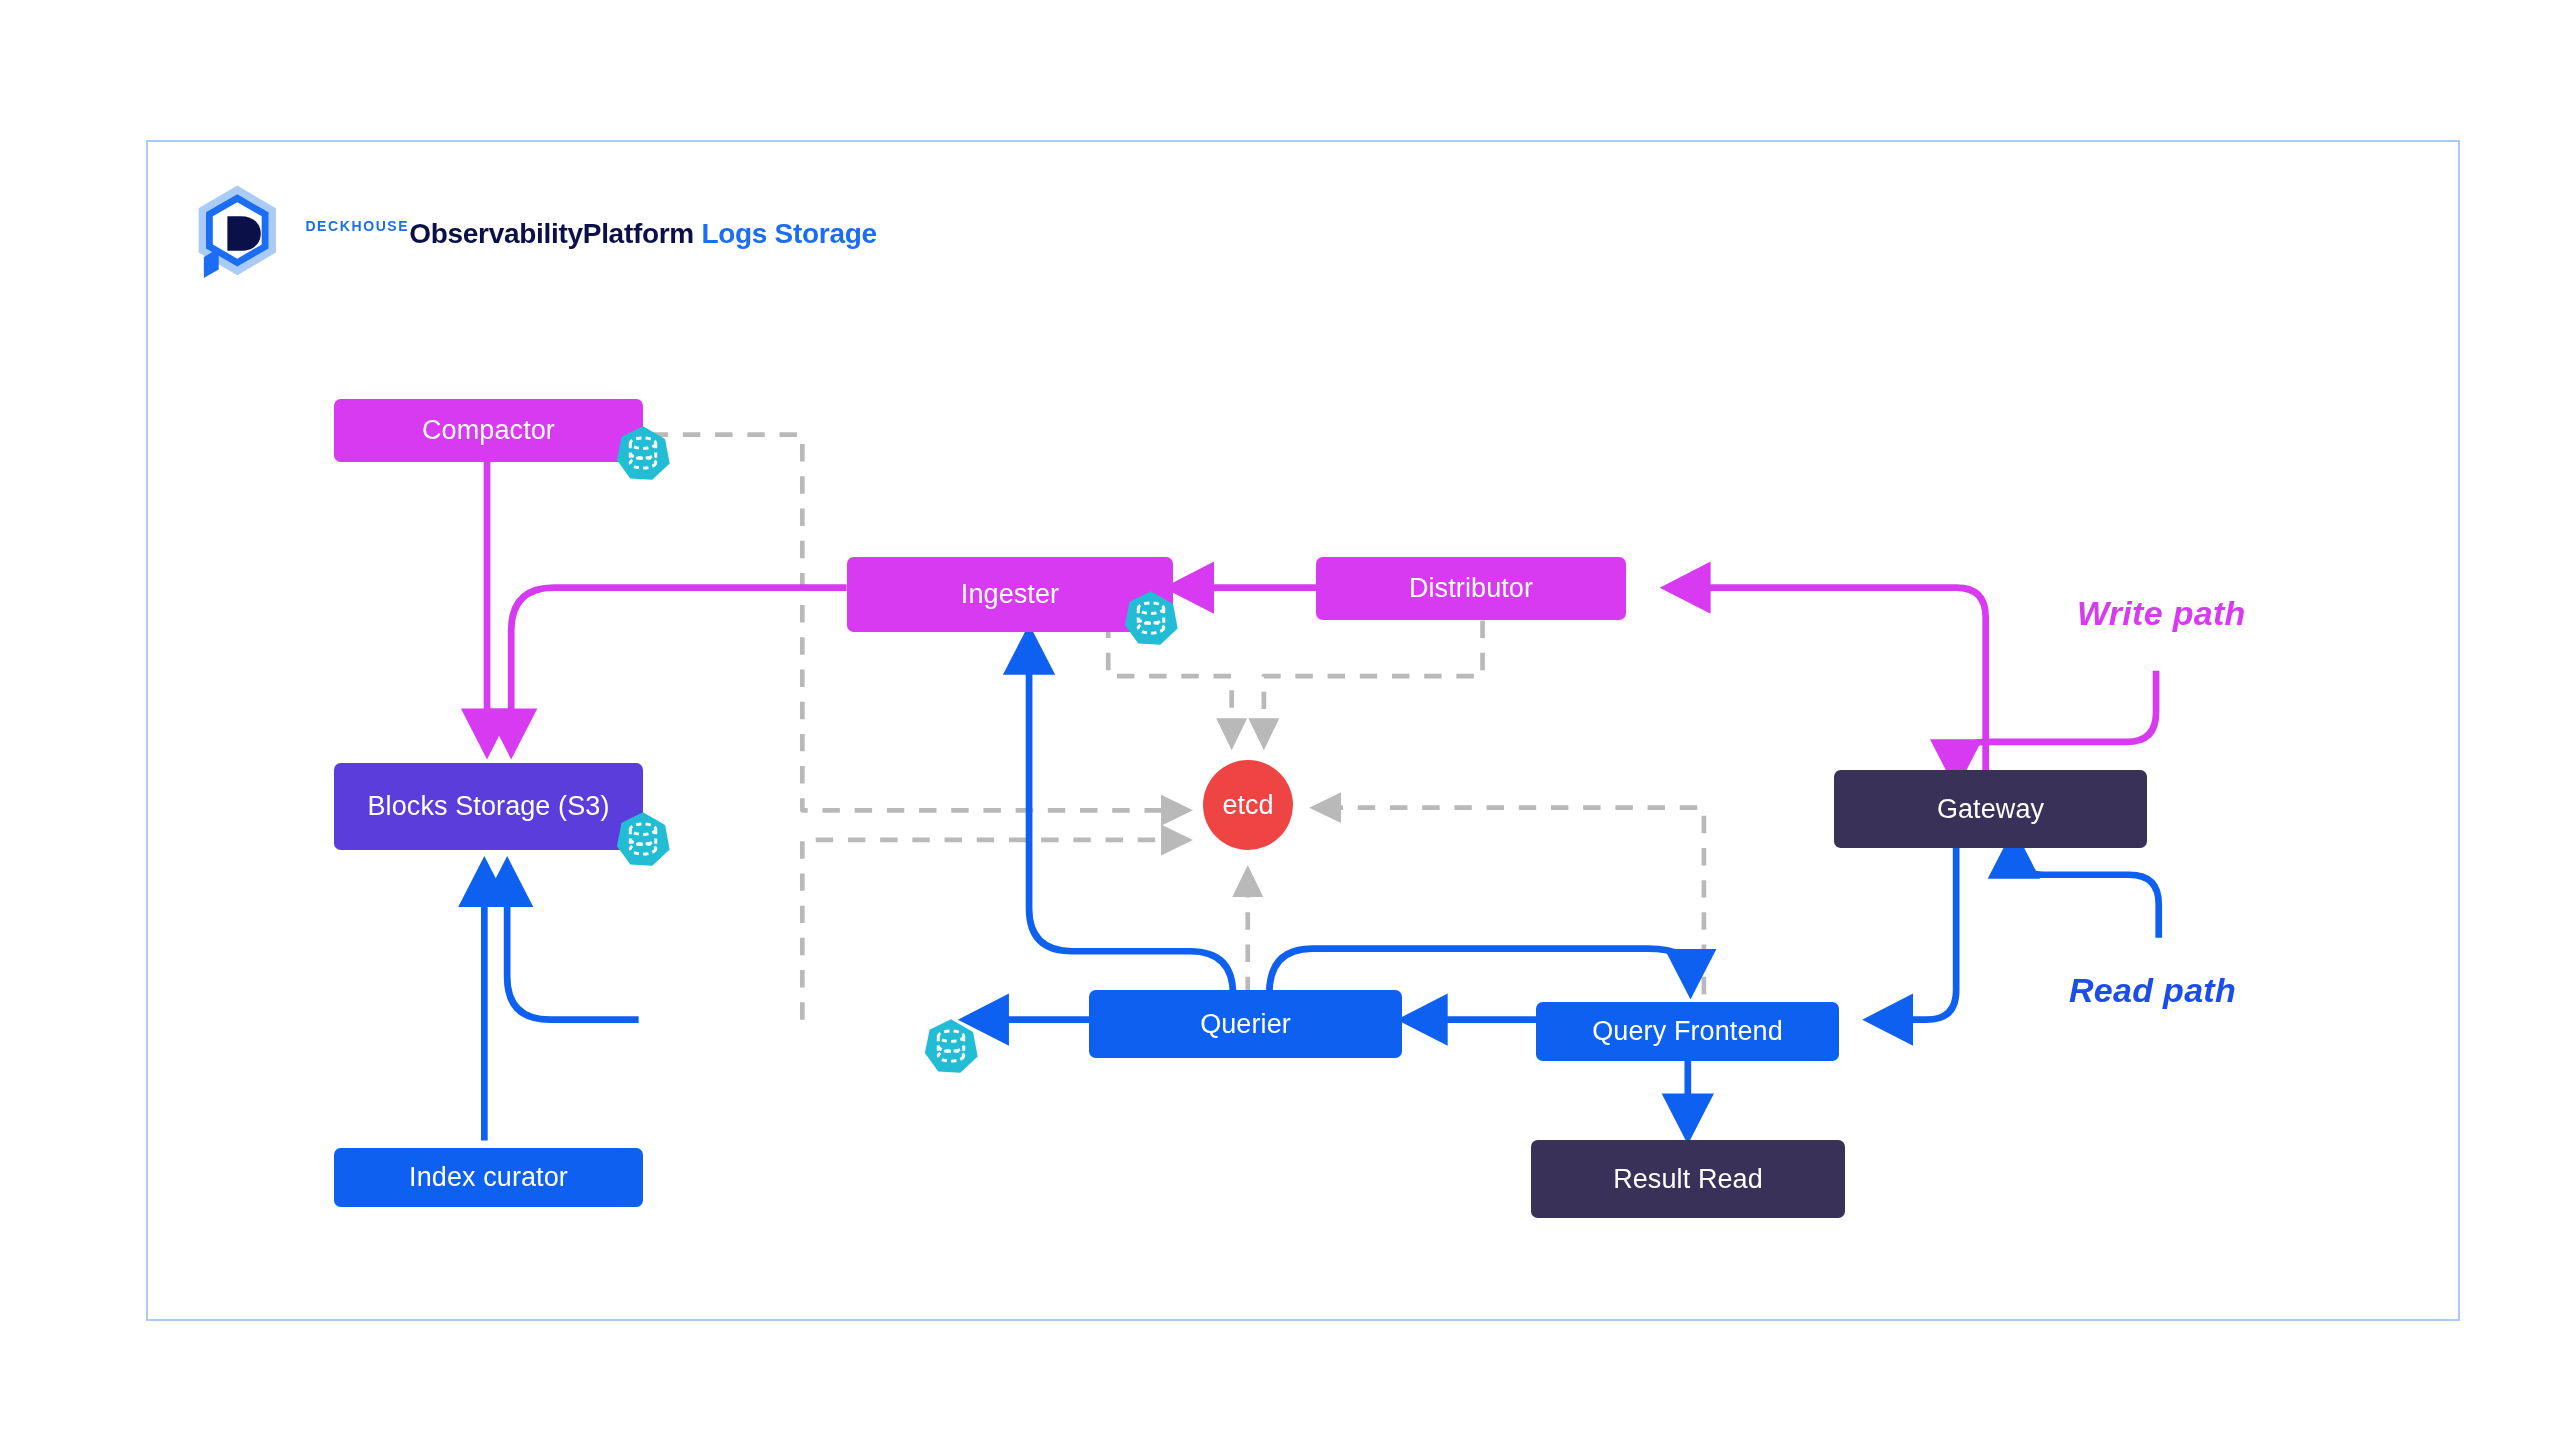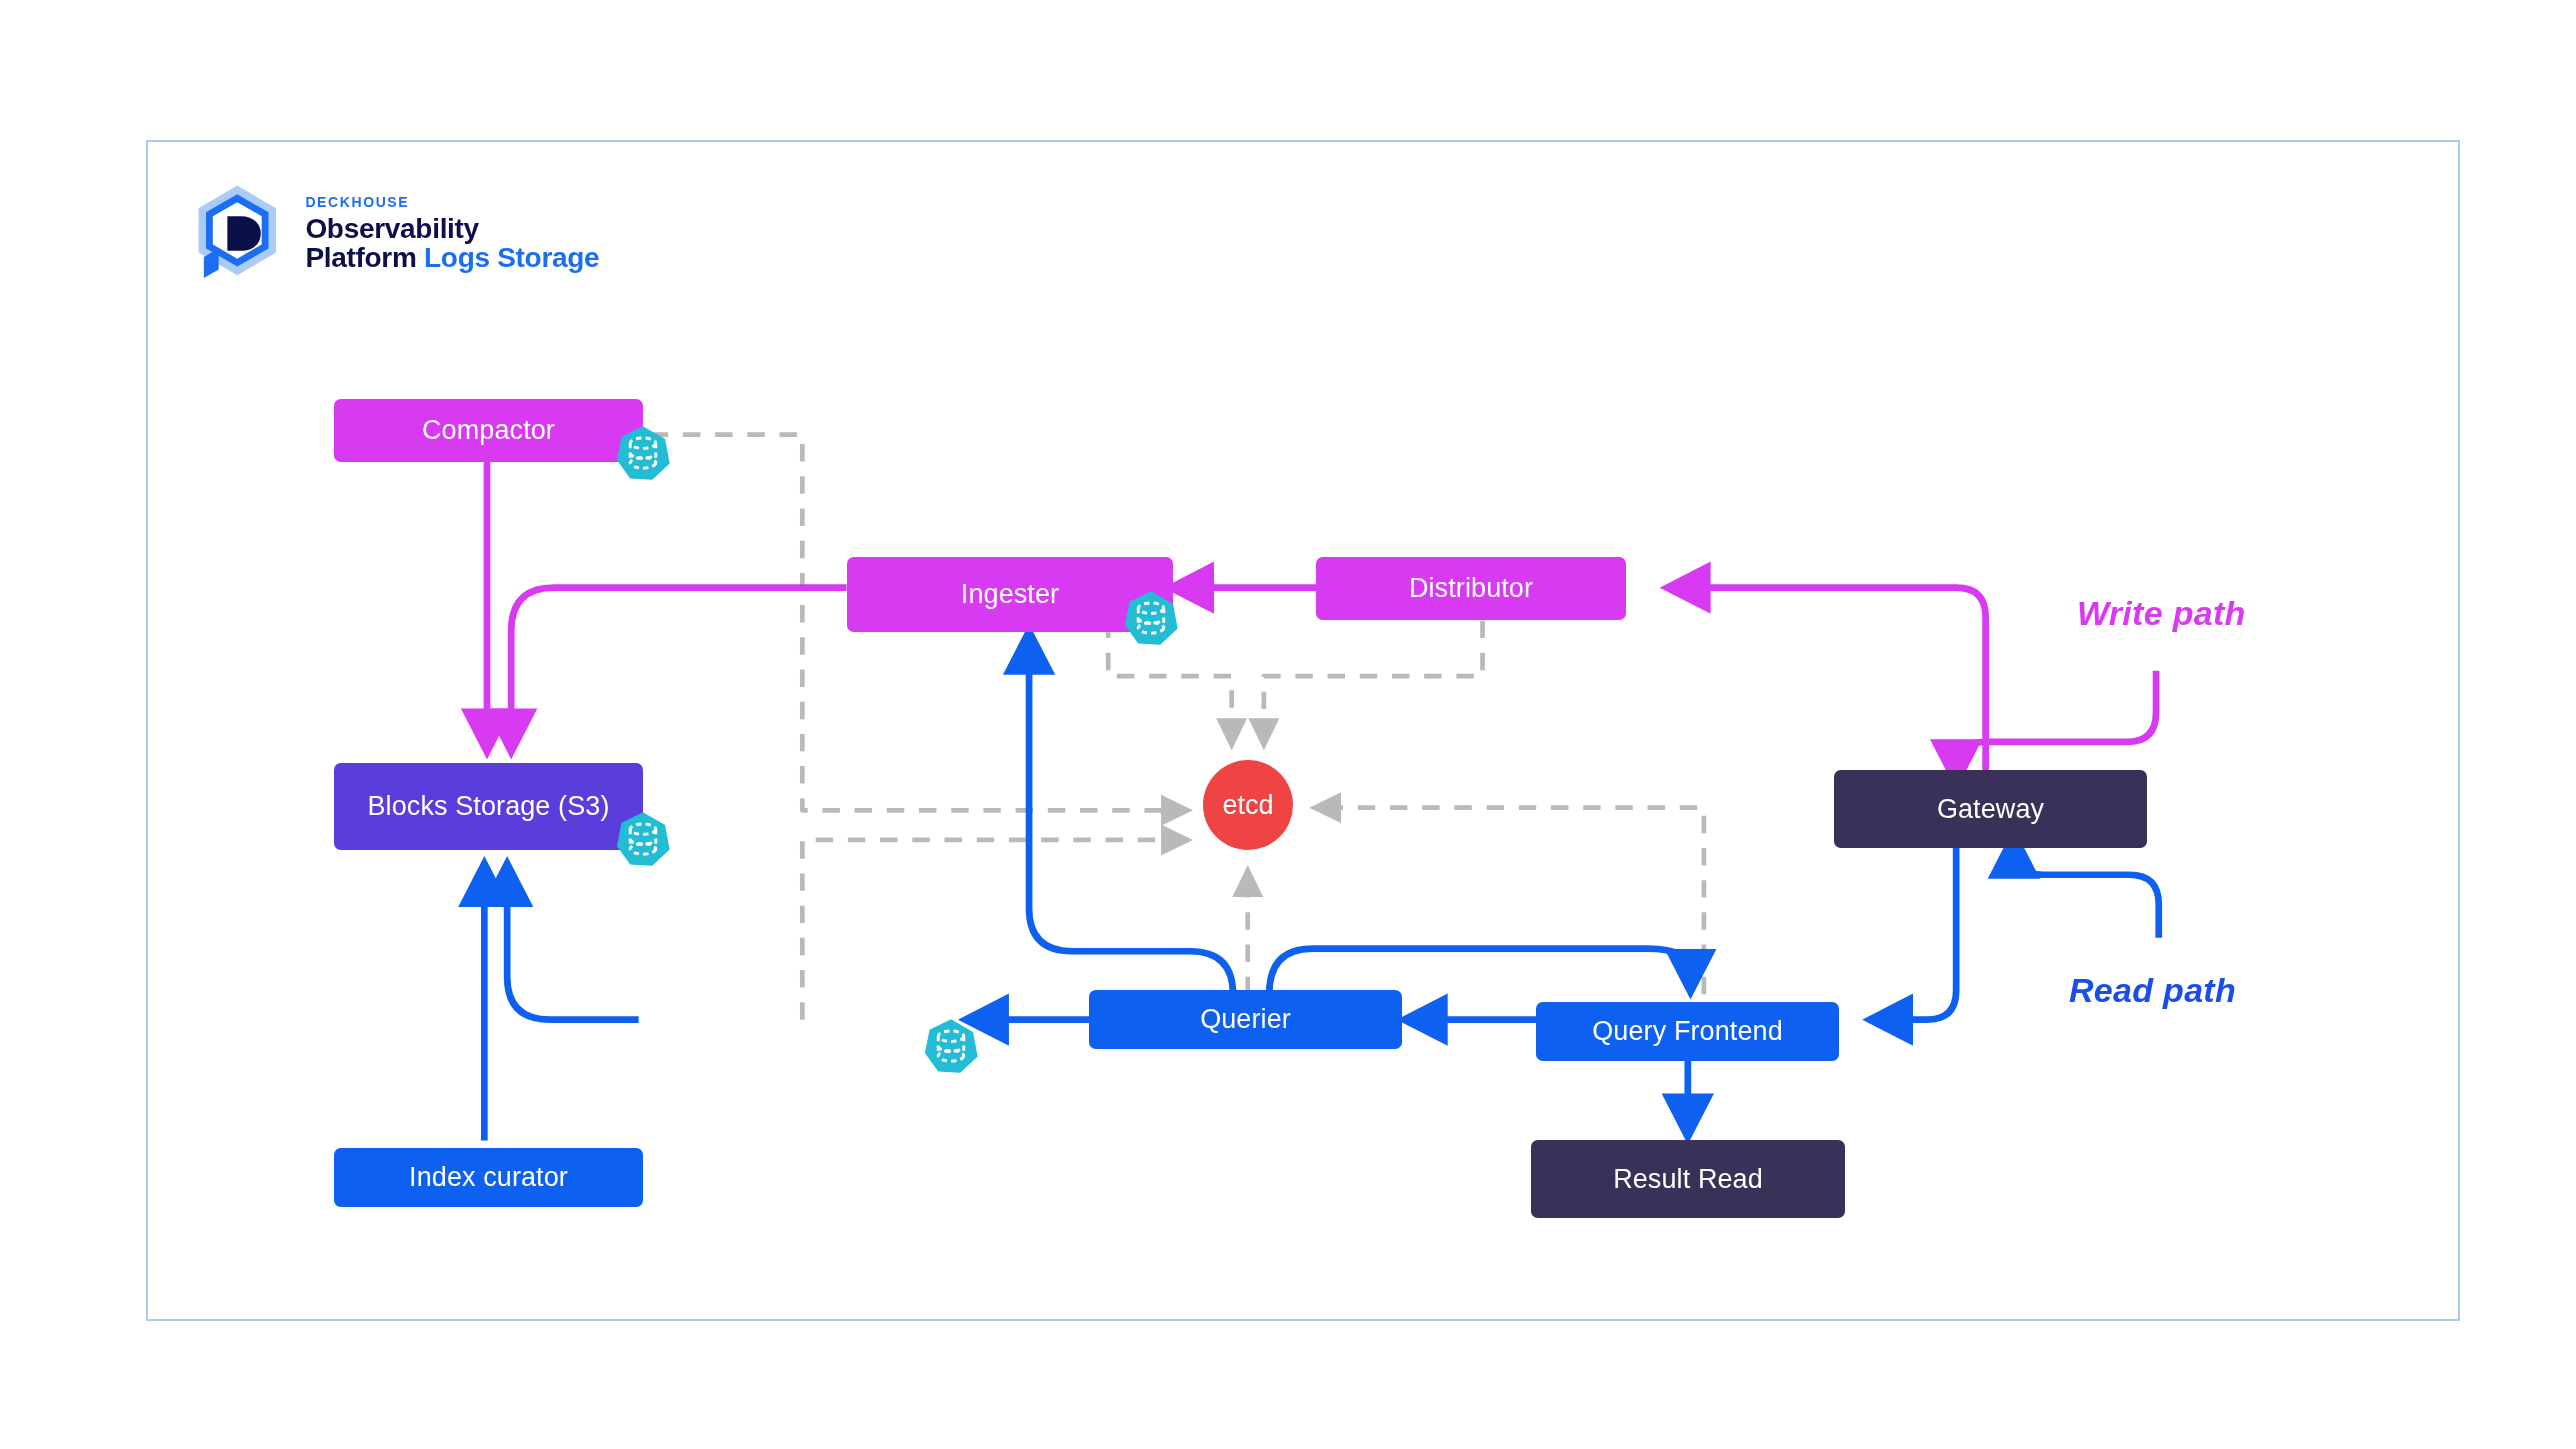--- a/index.html
+++ b/index.html
@@ -48,7 +48,7 @@
   }
   .logo-text {
     display: flex;
-    flex-direction: column;
+    flex-direction: row;
     justify-content: center;
     line-height: 1;
   }

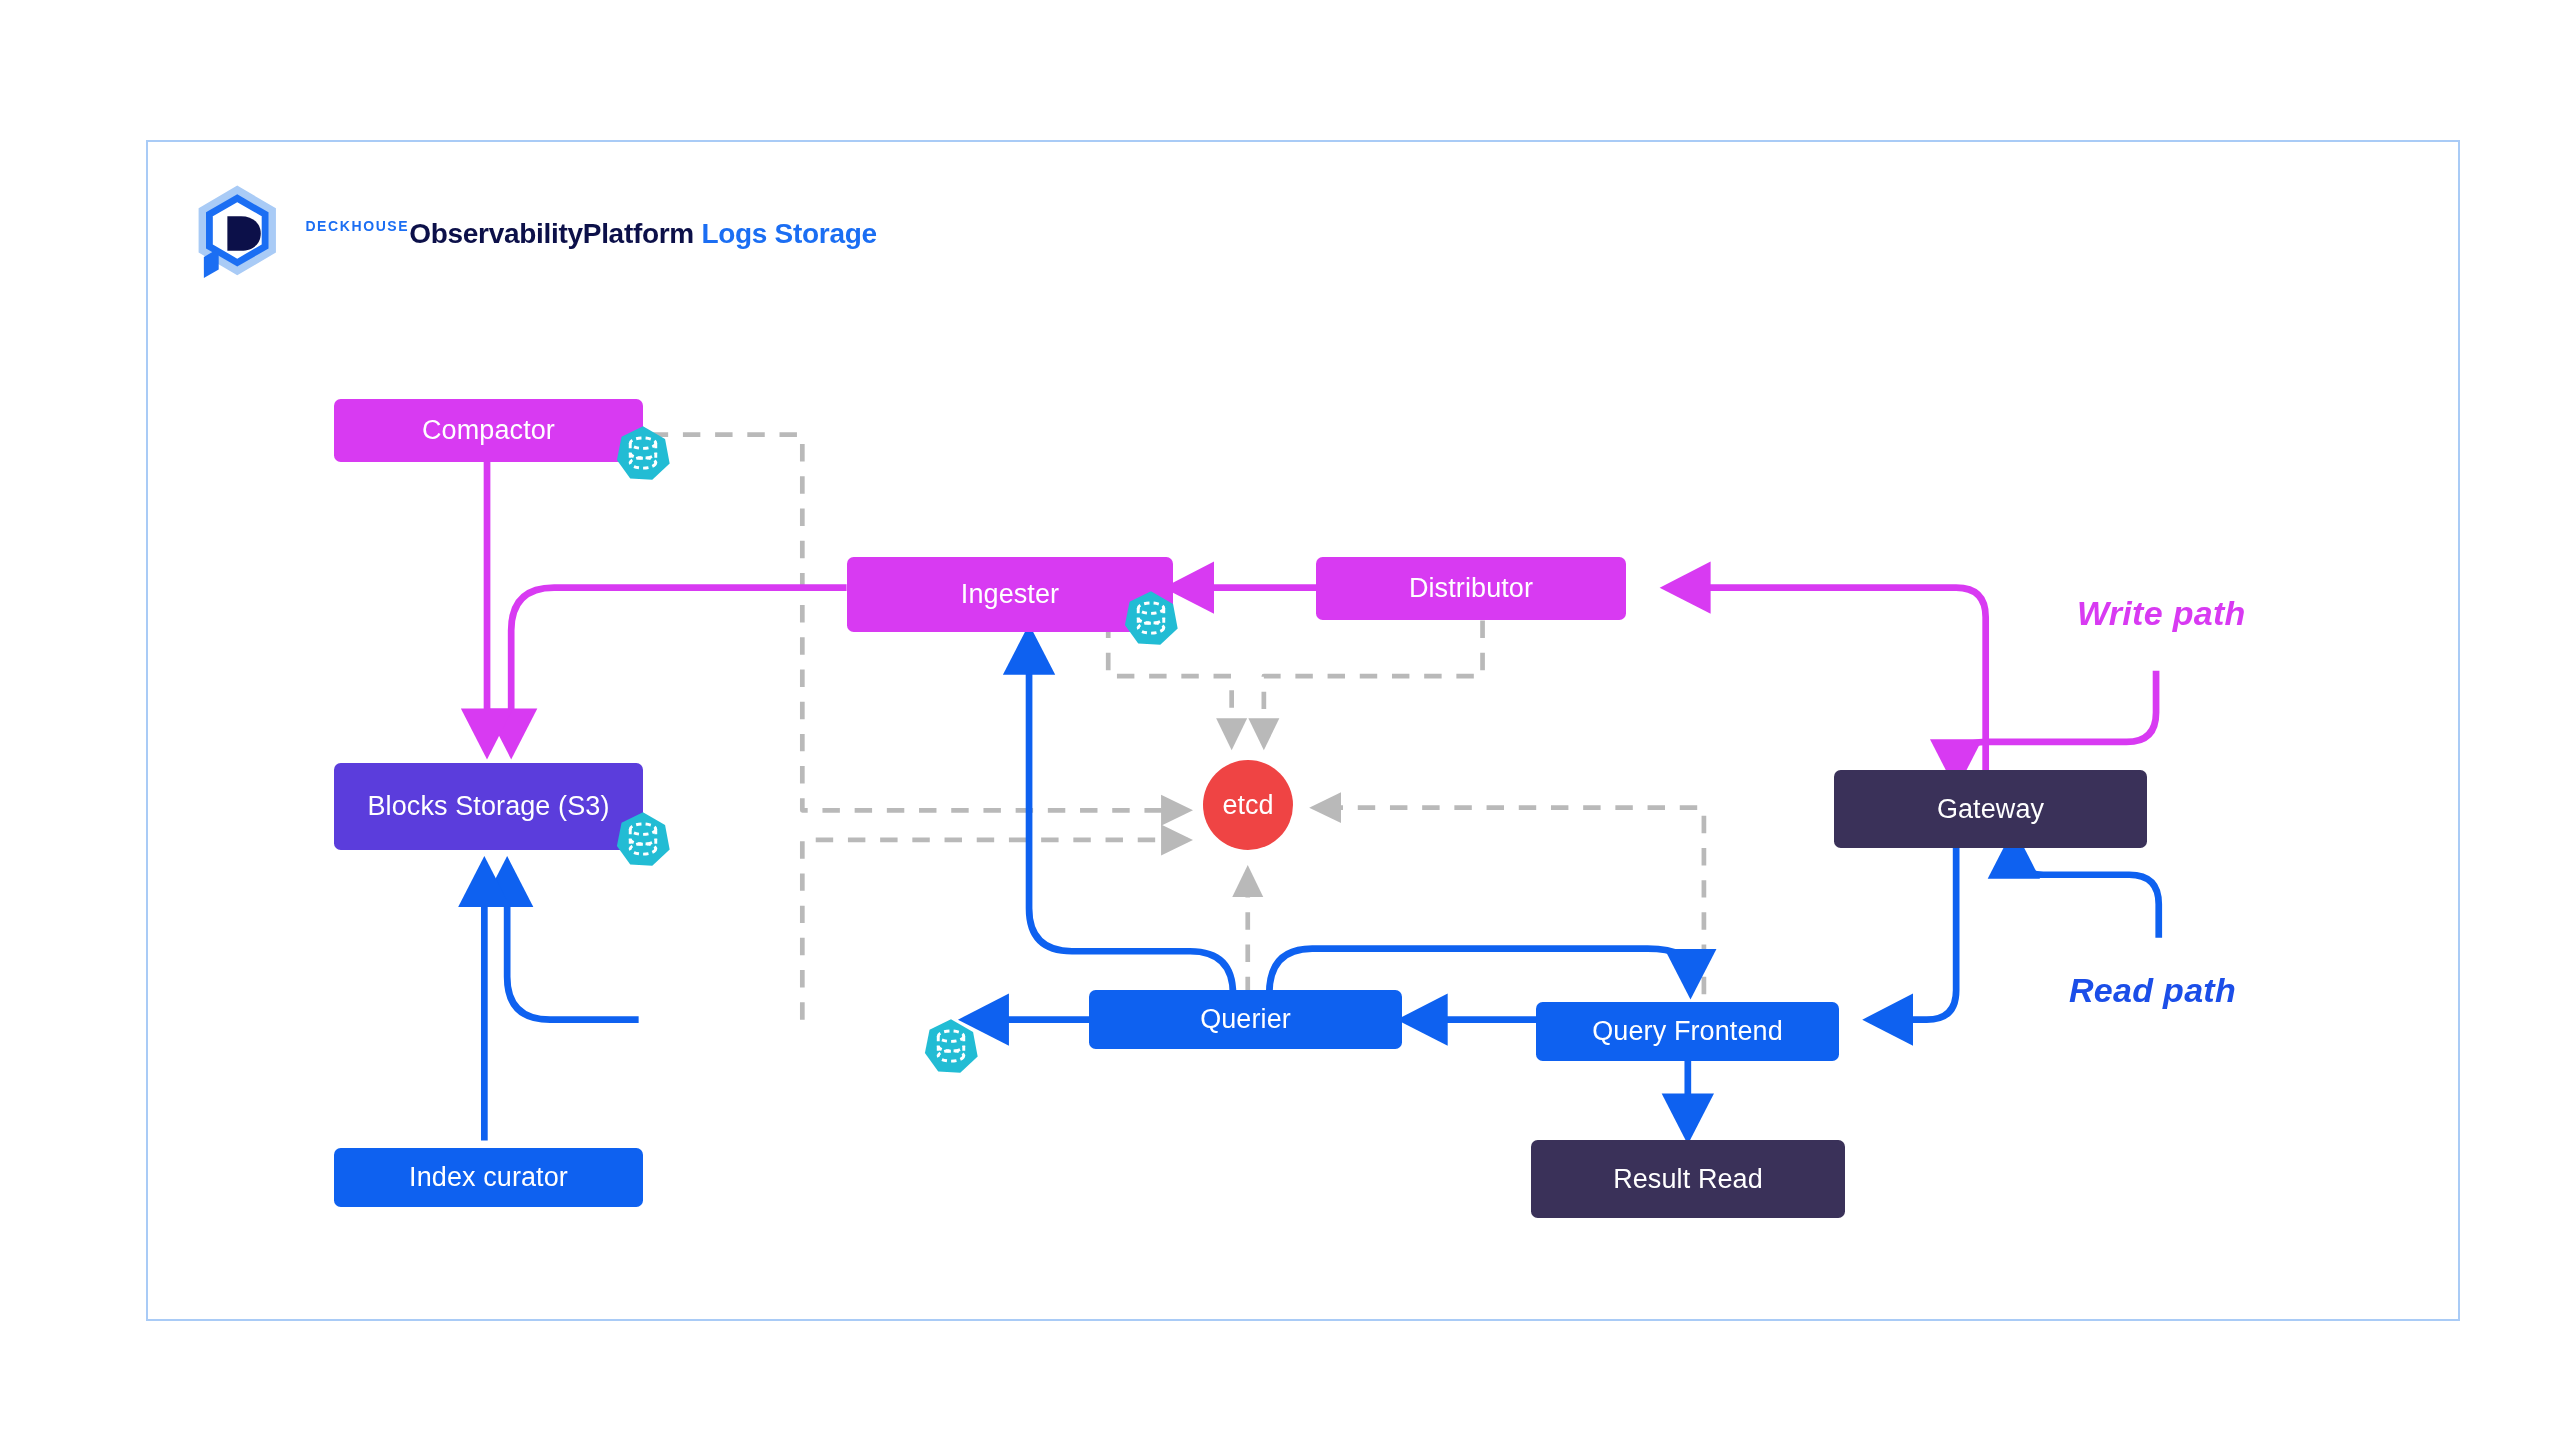--- a/index.html
+++ b/index.html
@@ -277,7 +277,7 @@
     </g>
   </svg>
 
-  <div class="node blue" style="left:1089px; top:990px; width:313px; height:59px;align-items:center;">
+  <div class="node blue" style="left:1089px; top:990px; width:313px; height:68px;align-items:center;">
     <span>Querier</span>
   </div>
 

